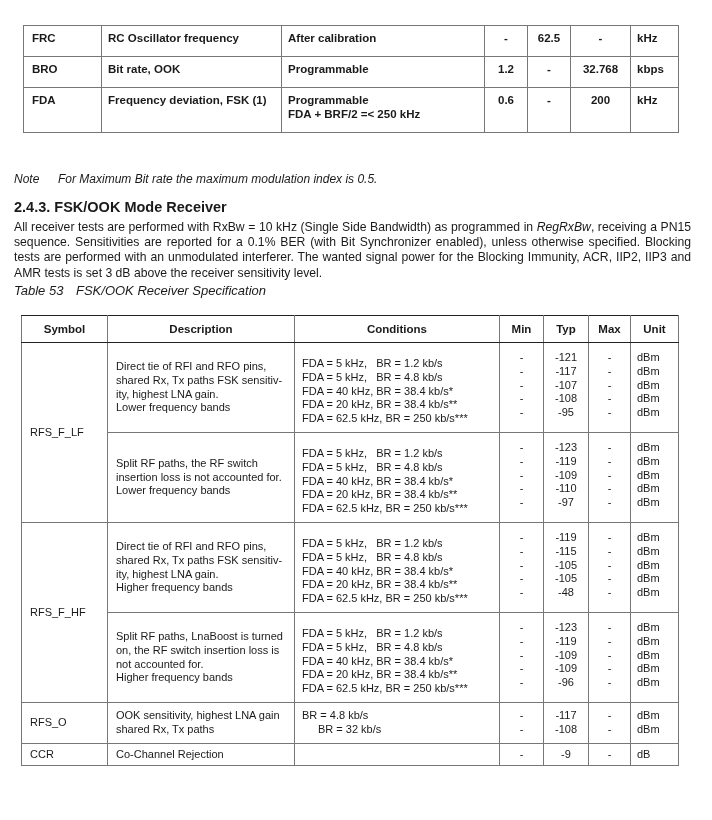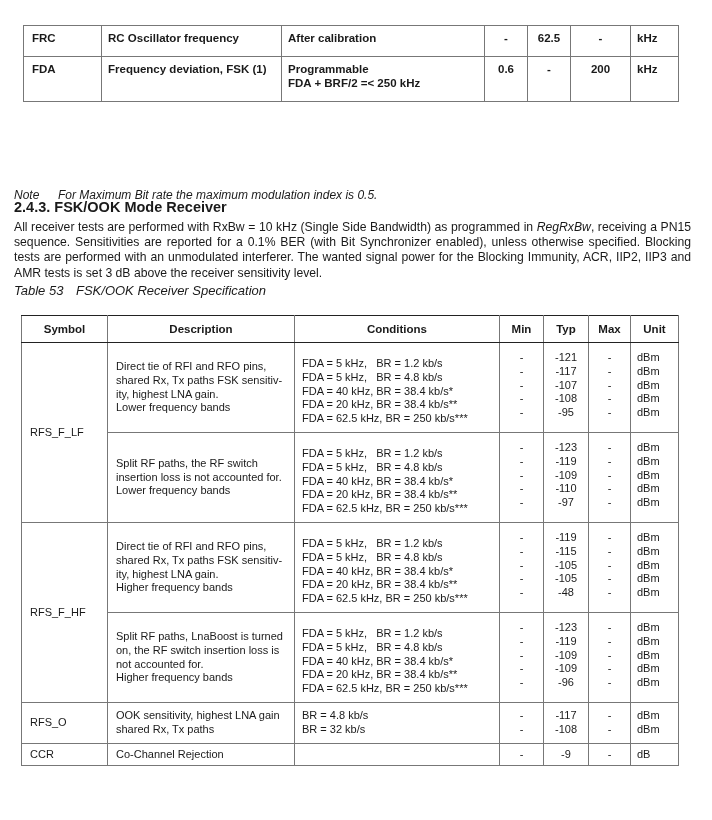--- a/index.html
+++ b/index.html
@@ -71,6 +71,15 @@
       <td class="num">62.5</td>
       <td class="num">-</td>
       <td class="unit">kHz</td>
+    </tr>
+    <tr>
+      <td class="sym">BRO</td>
+      <td class="txt">Bit rate, OOK</td>
+      <td class="txt">Programmable</td>
+      <td class="num">1.2</td>
+      <td class="num">-</td>
+      <td class="num">32.768</td>
+      <td class="unit">kbps</td>
     </tr>
     <tr class="tall">
       <td class="sym">FDA</td>

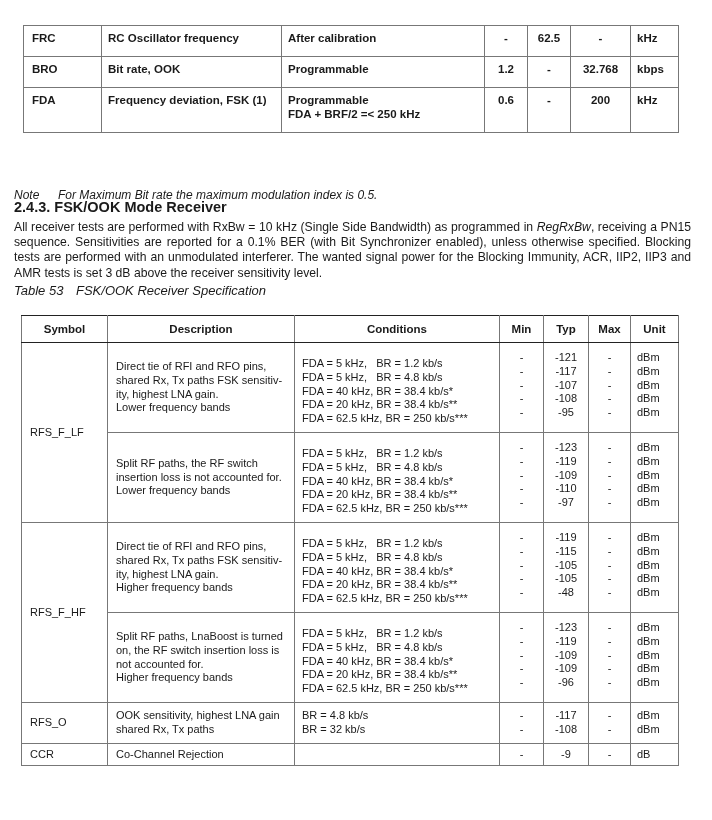--- a/index.html
+++ b/index.html
@@ -20,7 +20,7 @@
   #top-table td.unit { padding-left: 6px; }
   #top-table tr.tall td { height: 36px; }
 
-  .note { left: 14px; top: 188px; font-style: italic; font-size: 12px; }
+  .note { left: 14px; top: 172px; font-style: italic; font-size: 12px; }
   .note .lbl { display: inline-block; width: 44px; }
   .heading { left: 14px; top: 199px; font-weight: bold; font-size: 14.5px; }
   .para {

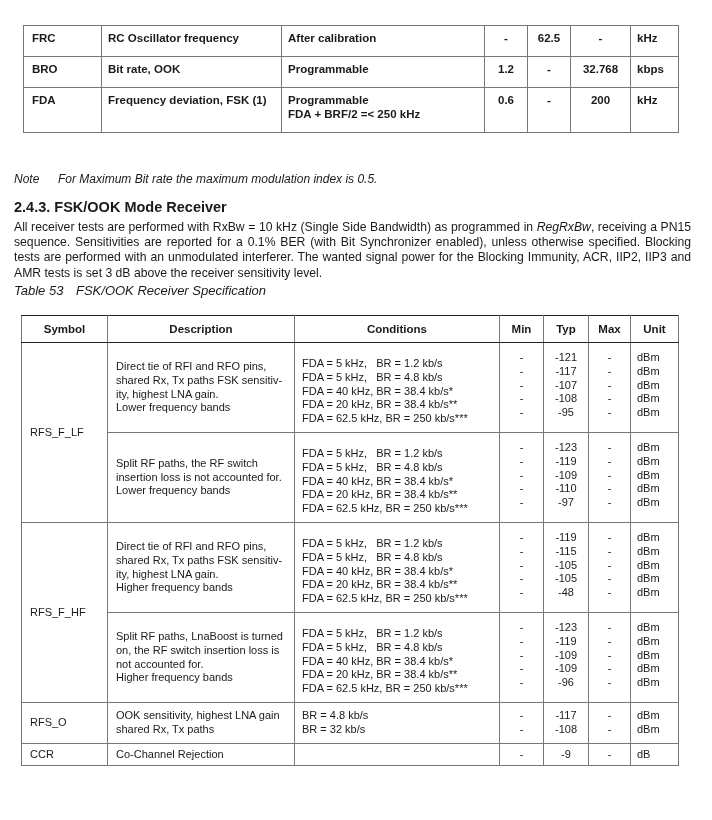--- a/index.html
+++ b/index.html
@@ -312,7 +312,7 @@
         </td>
         <td class="cond" style="padding-top: 6px;">
           <span class="line" style="white-space: pre;">BR = 4.8 kb/s</span>
-          <span class="line" style="white-space: pre;">BR = 32 kb/s</span>
+          <span class="line" style="white-space: pre; margin-left: 16px;">BR = 32 kb/s</span>
         </td>
         <td class="c" style="padding-top: 6px;">
           <span class="line">-</span>

